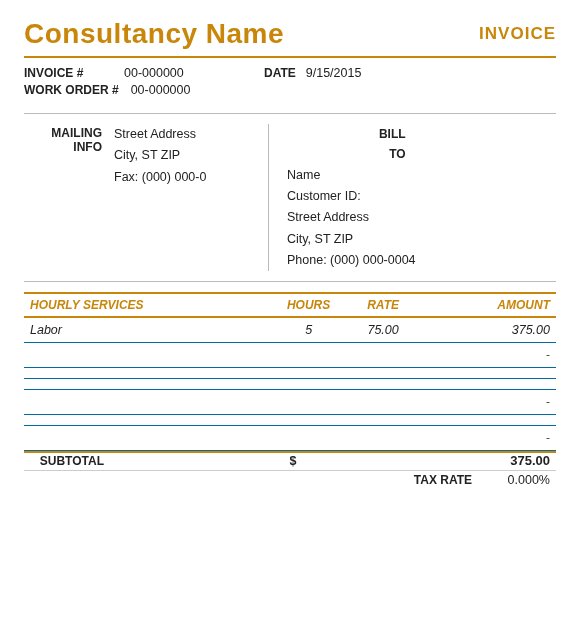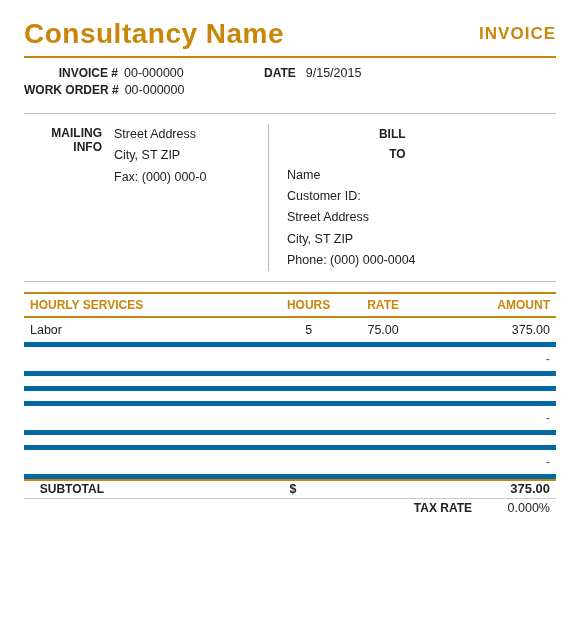--- a/index.html
+++ b/index.html
@@ -45,8 +45,8 @@
     .info-label {
       font-weight: bold;
       min-width: 100px;
-      text-align: right;
-      padding-right: 6px;
+      text-align: left;
+      padding-right: 12px;
       font-size: 12px;
     }
     .info-value {

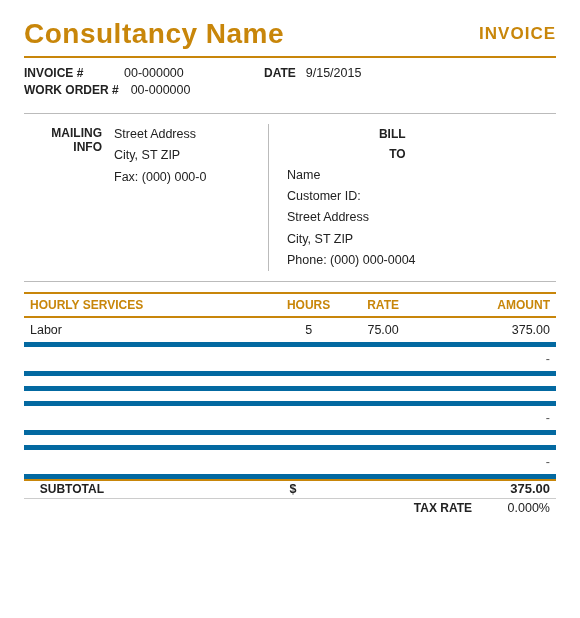--- a/index.html
+++ b/index.html
@@ -110,6 +110,7 @@
       border-collapse: collapse;
       margin-top: 2px;
       font-size: 12.5px;
+      font-style: italic;
     }
     .services-table thead tr th {
       color: #c8860a;

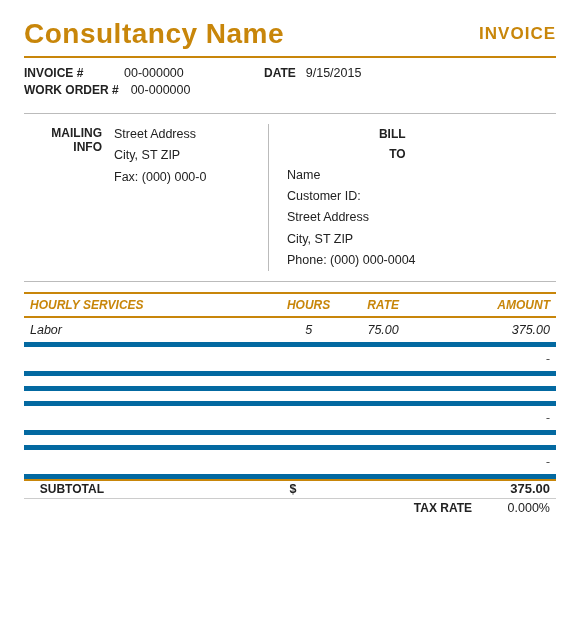--- a/index.html
+++ b/index.html
@@ -128,7 +128,7 @@
       text-align: center;
     }
     .services-table tbody tr td {
-      border-bottom: 5px solid #0369a1;
+      border-bottom: 1px solid #0369a1;
       padding: 5px 6px;
       font-size: 12.5px;
       color: #222;

